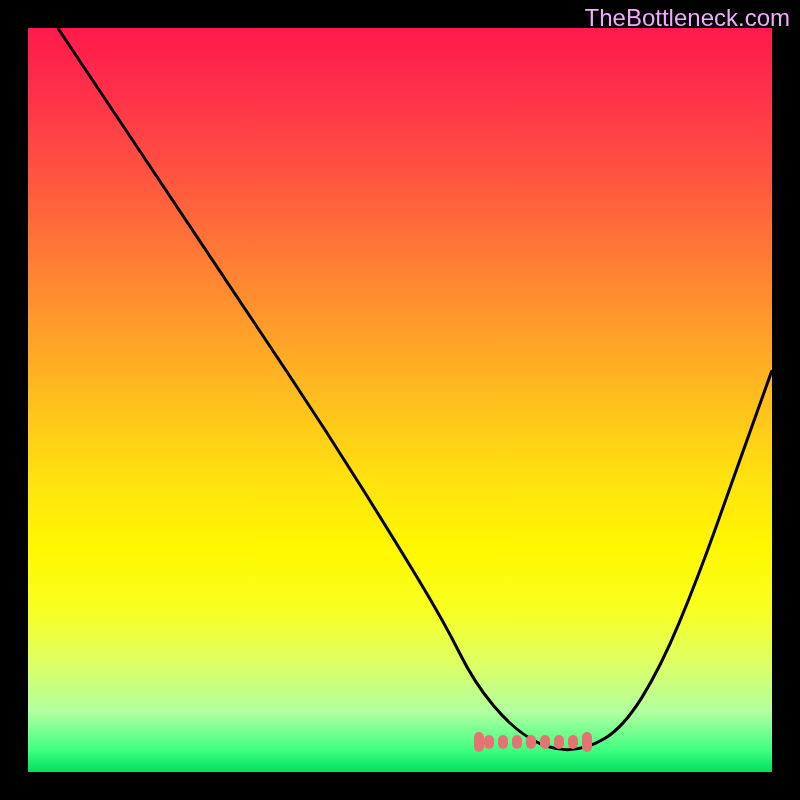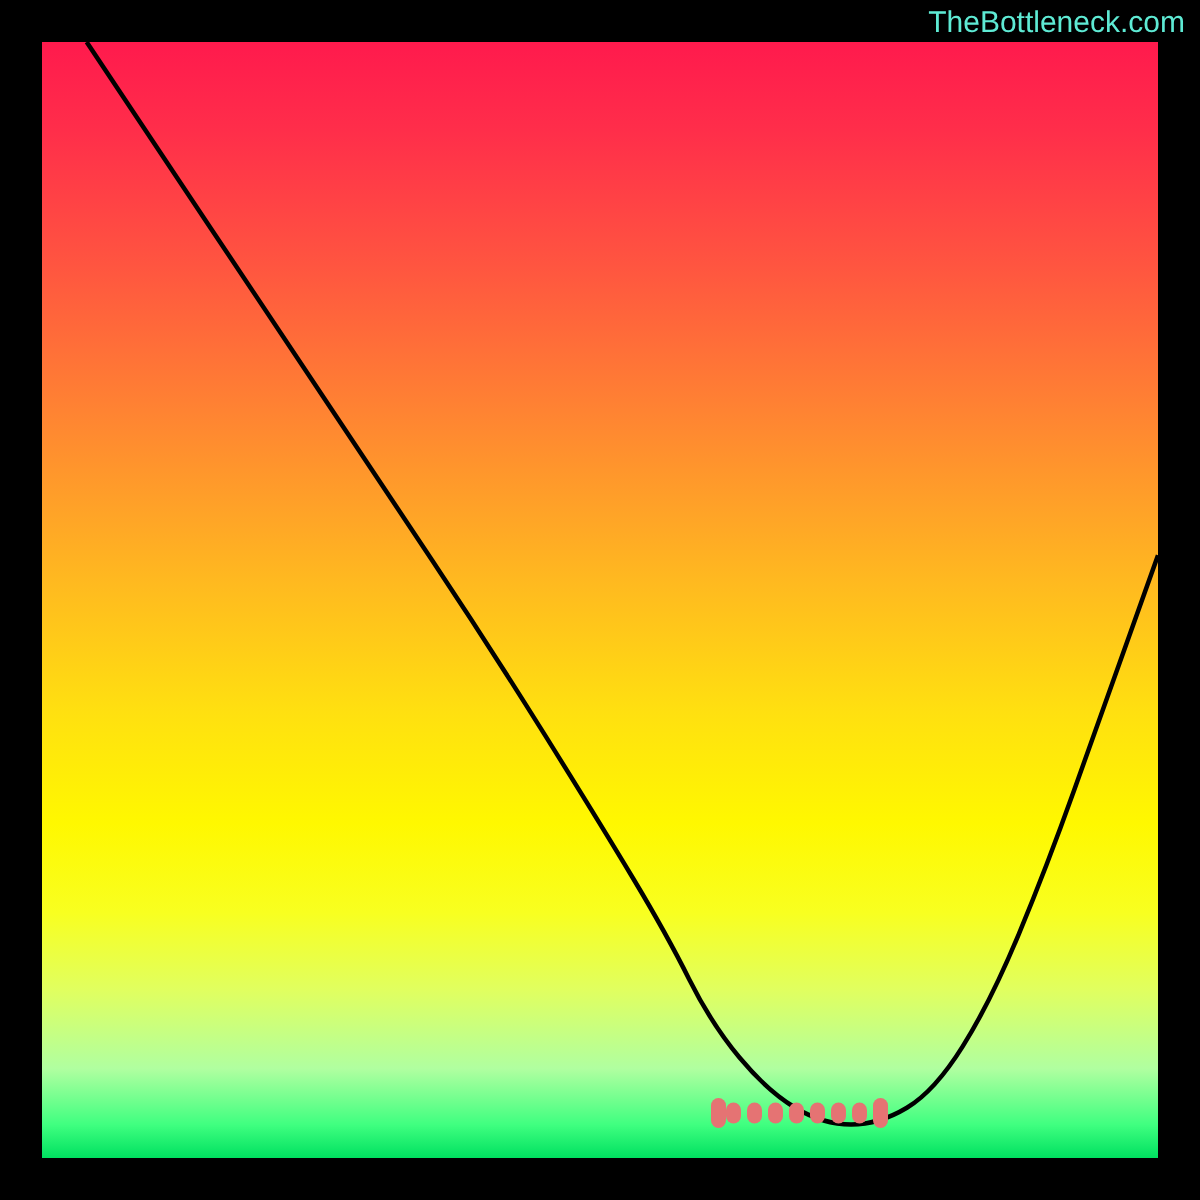--- a/index.html
+++ b/index.html
@@ -14,8 +14,8 @@
     position: absolute;
     top: 4px;
     right: 10px;
-    color: #5eead4;
-    font-size: 20px;
+    color: #f0abfc;
+    font-size: 24px;
     font-weight: 500;
     z-index: 10;
   }

